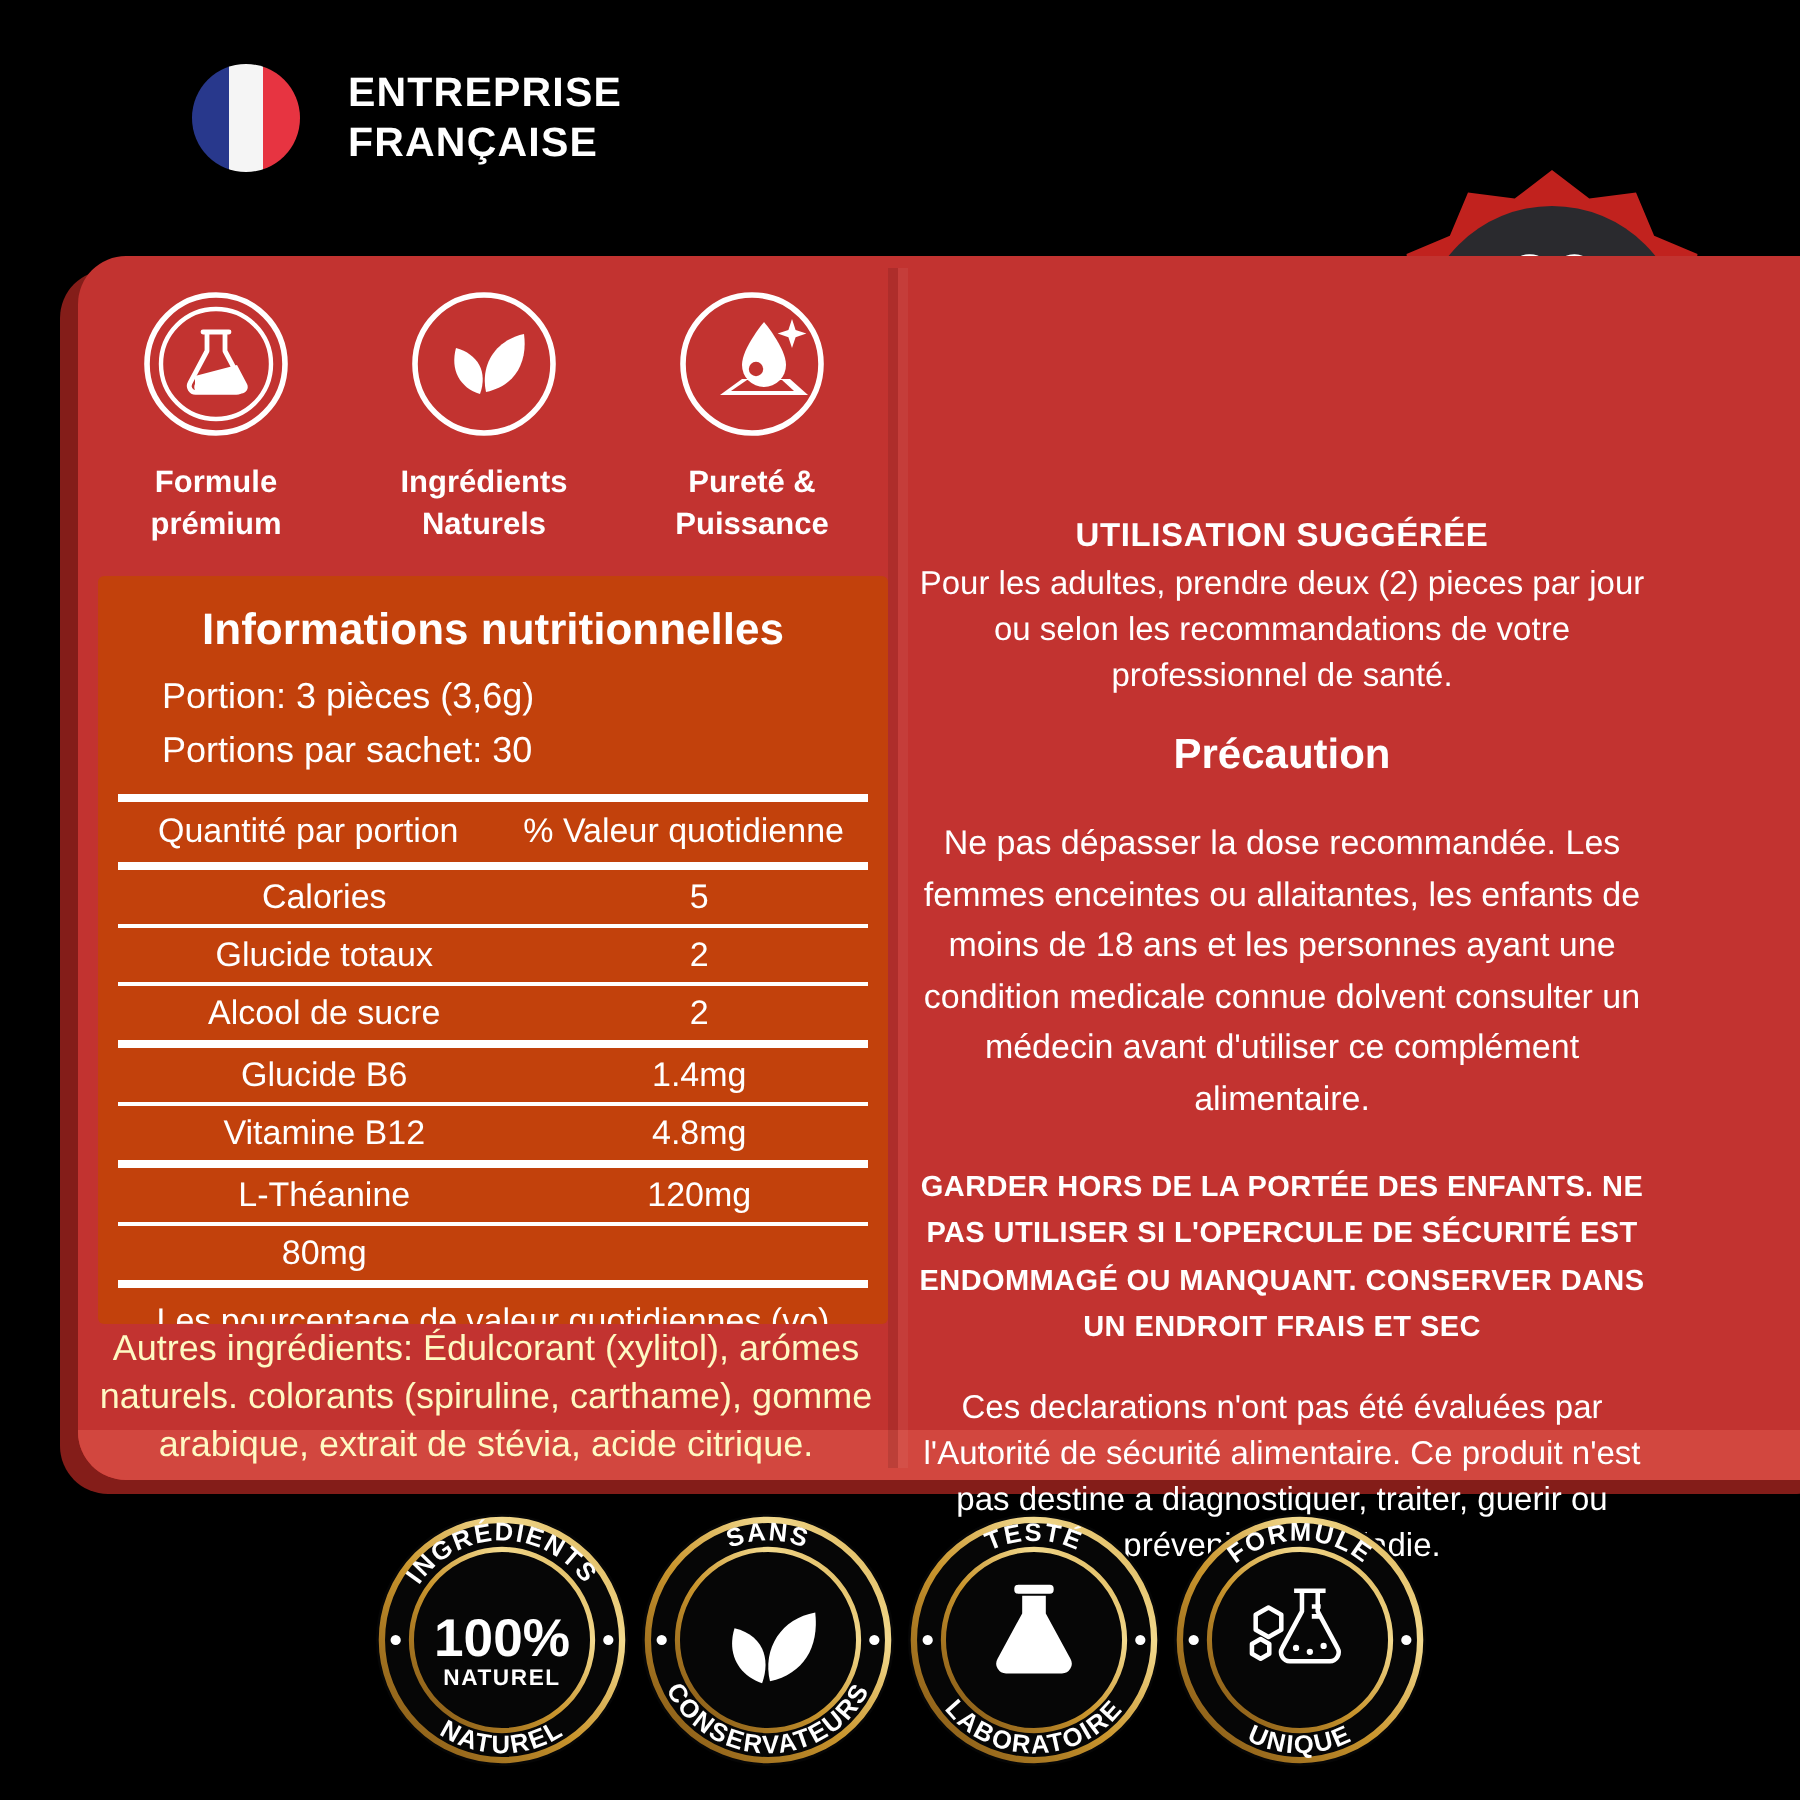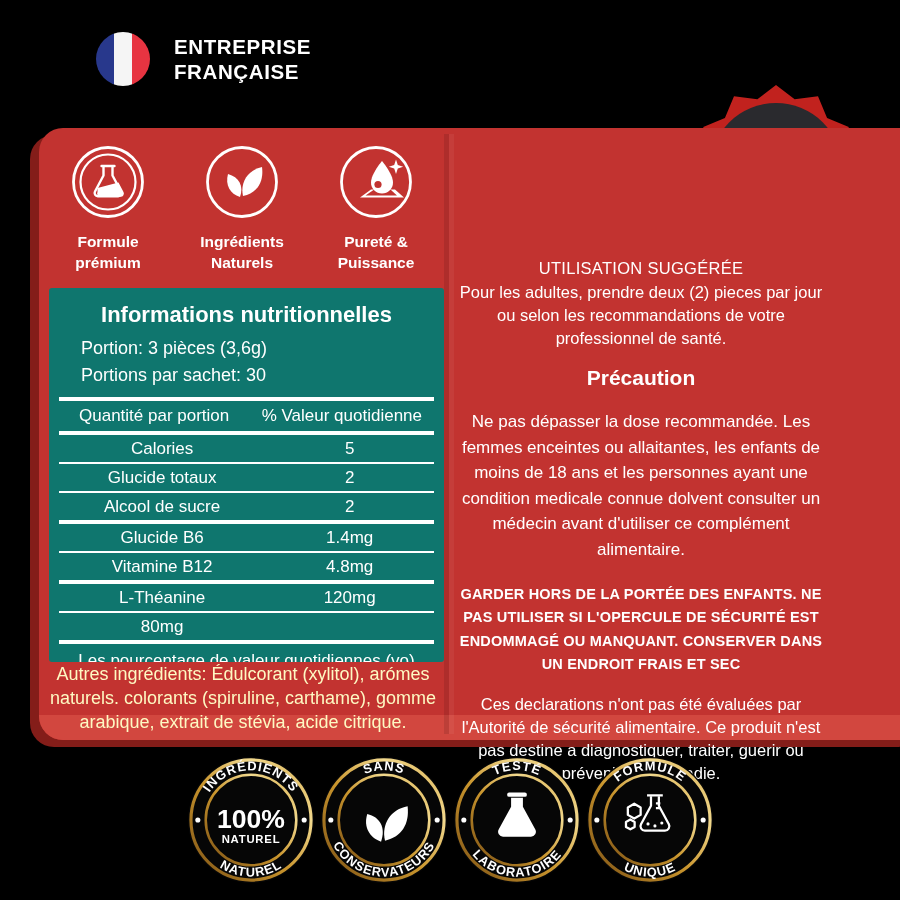--- a/index.html
+++ b/index.html
@@ -52,7 +52,7 @@
     font-size:18px;line-height:1.34}
   
   .right-col{position:absolute;left:416px;top:131px;width:372px;color:#fff;text-align:center}
-  .usage-title{font-weight:400;font-size:16.5px;letter-spacing:.3px}
+  .usage-title{font-weight:700;font-size:16.5px;letter-spacing:.3px}
   .usage-body{font-size:16.5px;line-height:1.38;margin-top:3px}
   .caution-title{font-weight:700;font-size:21px;margin-top:17px}
   .caution-body{font-size:17px;line-height:1.5;margin-top:19px}

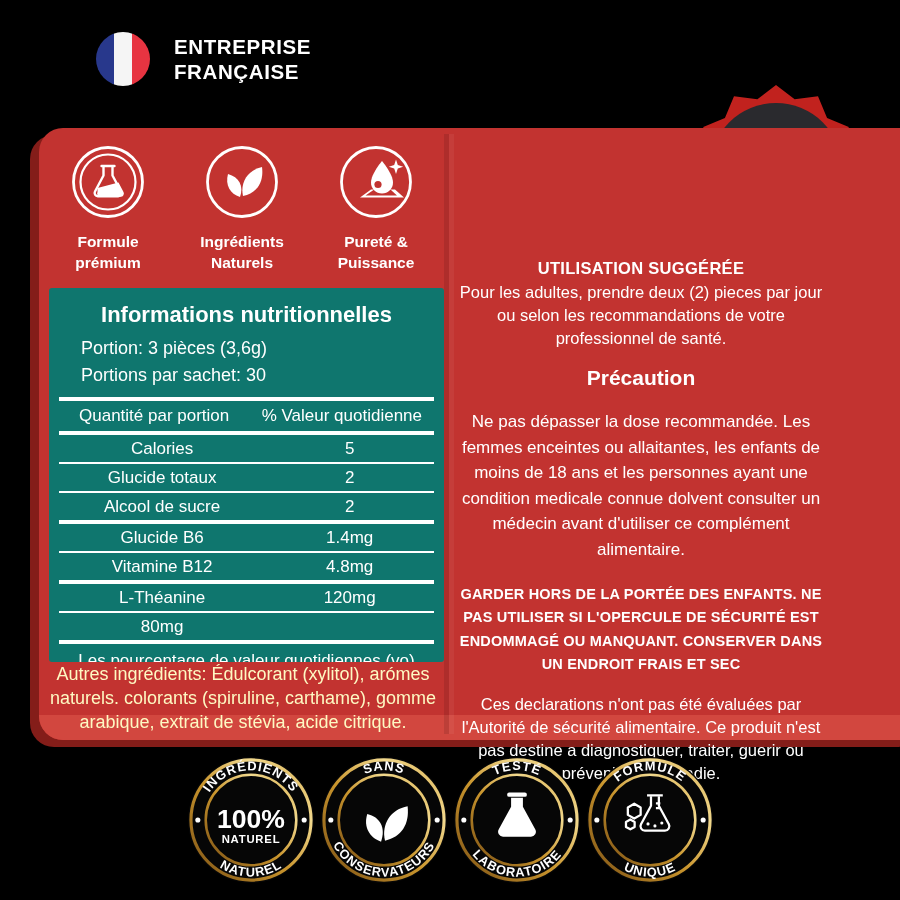--- a/index.html
+++ b/index.html
@@ -34,7 +34,7 @@
   .feature-label{margin-top:12px;color:#fff;font-weight:700;font-size:15.5px;
     text-align:center;line-height:1.35;max-width:112px}
   
-  .nutrition{position:absolute;left:10px;top:160px;width:395px;height:374px;background:#0f766e;
+  .nutrition{position:absolute;left:10px;top:160px;width:395px;height:374px;background:#c2410c;
     border-radius:3px;color:#fff;box-sizing:border-box;padding:10px 8px 0;overflow:hidden}
   .nut-title{text-align:center;font-size:22px;font-weight:700;margin-top:4px}
   .nut-servings{margin:7px 0 0 24px;font-size:18px;line-height:1.5}

